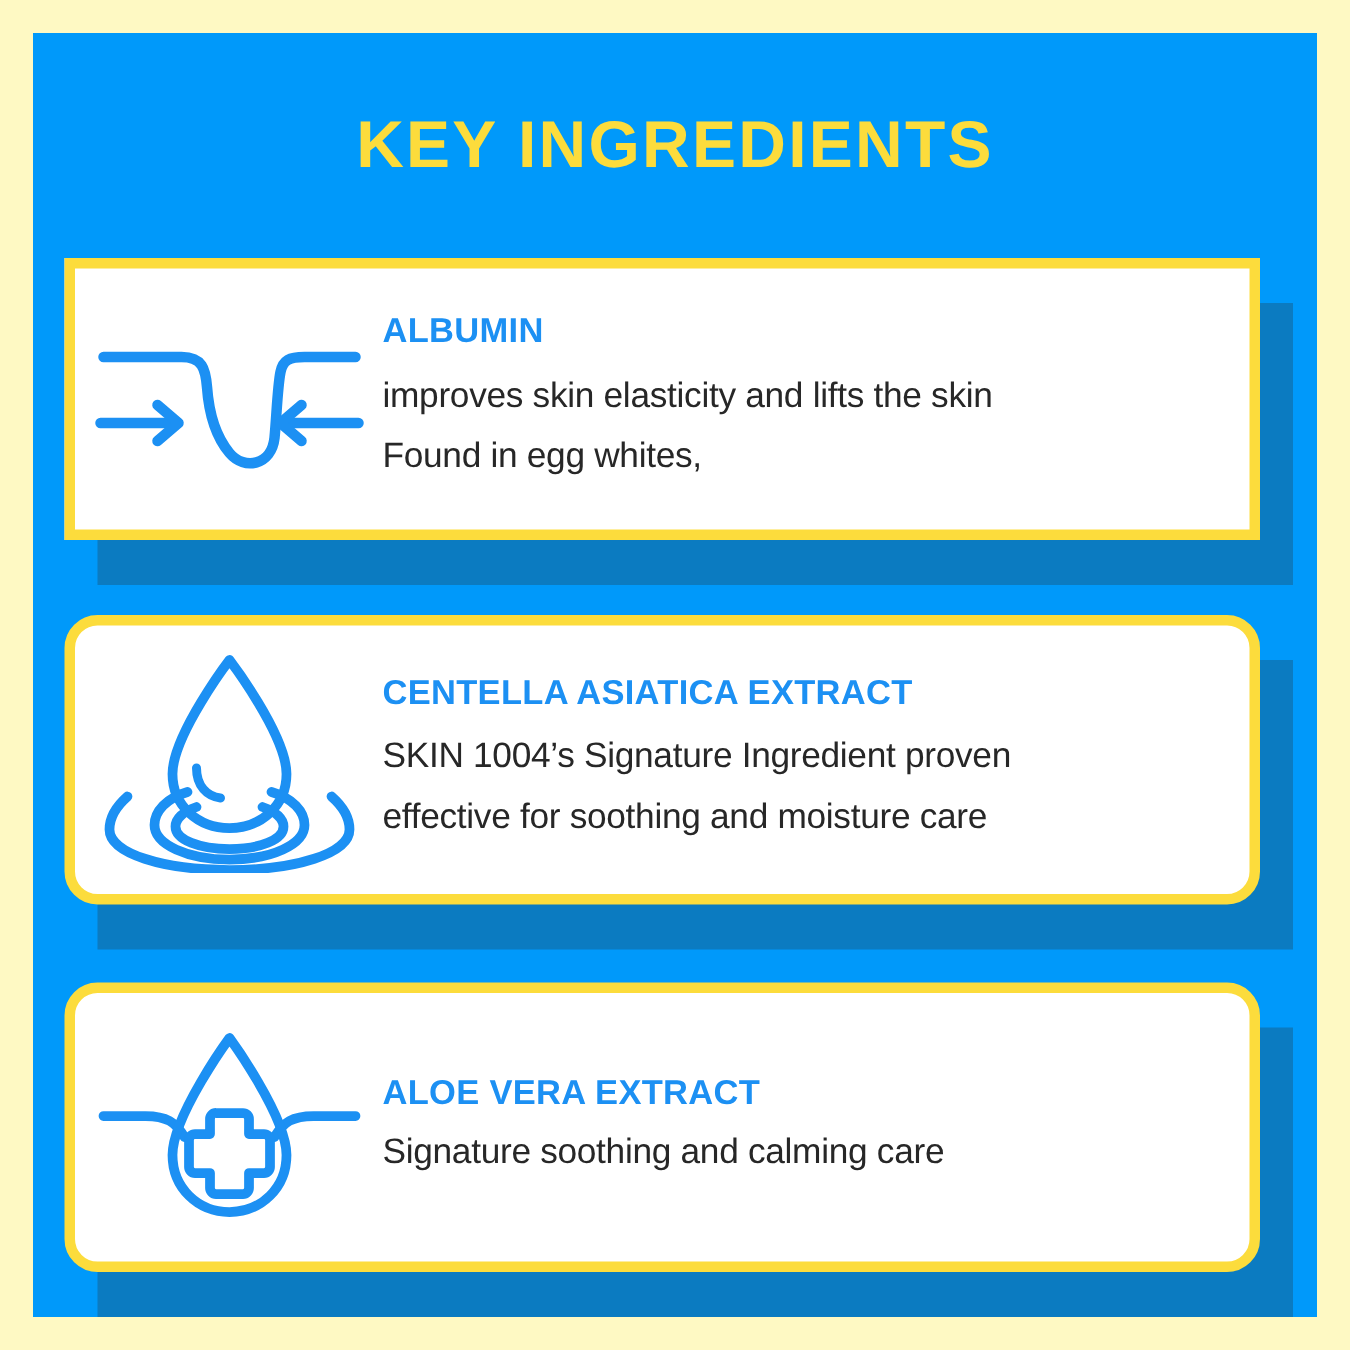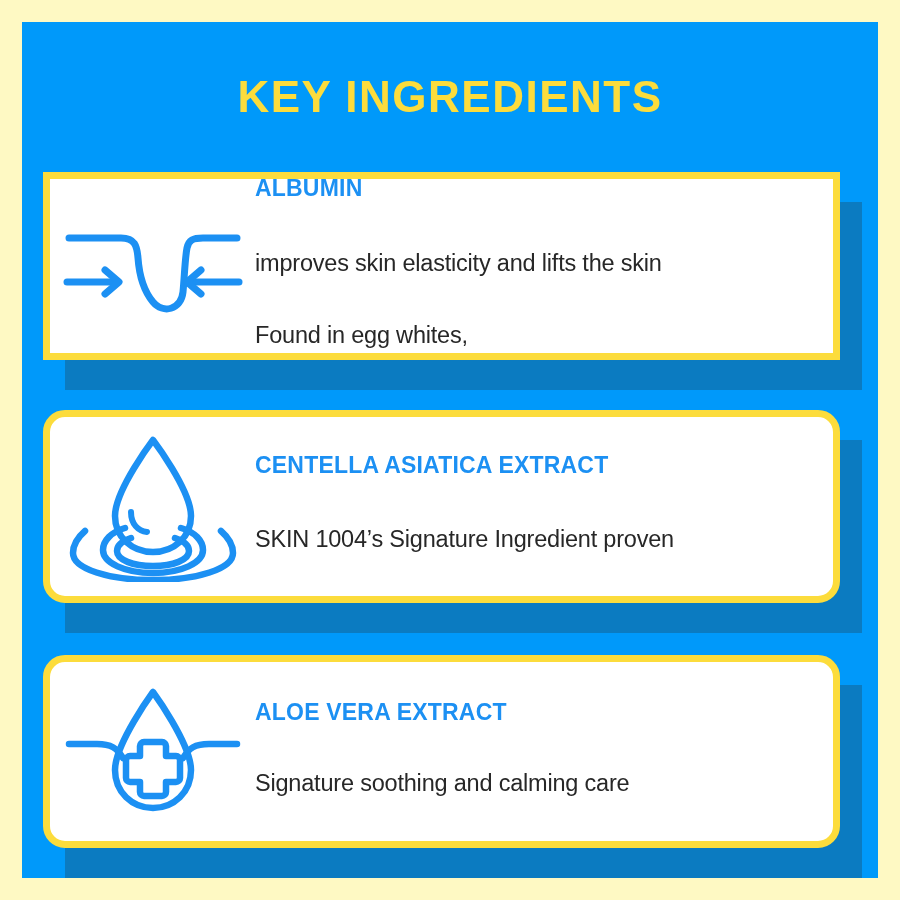--- a/index.html
+++ b/index.html
@@ -97,7 +97,6 @@
     display: flex;
     flex-direction: column;
     justify-content: center;
-    gap: 32px;
   }
   .ing-title {
     color: #1C90F3;

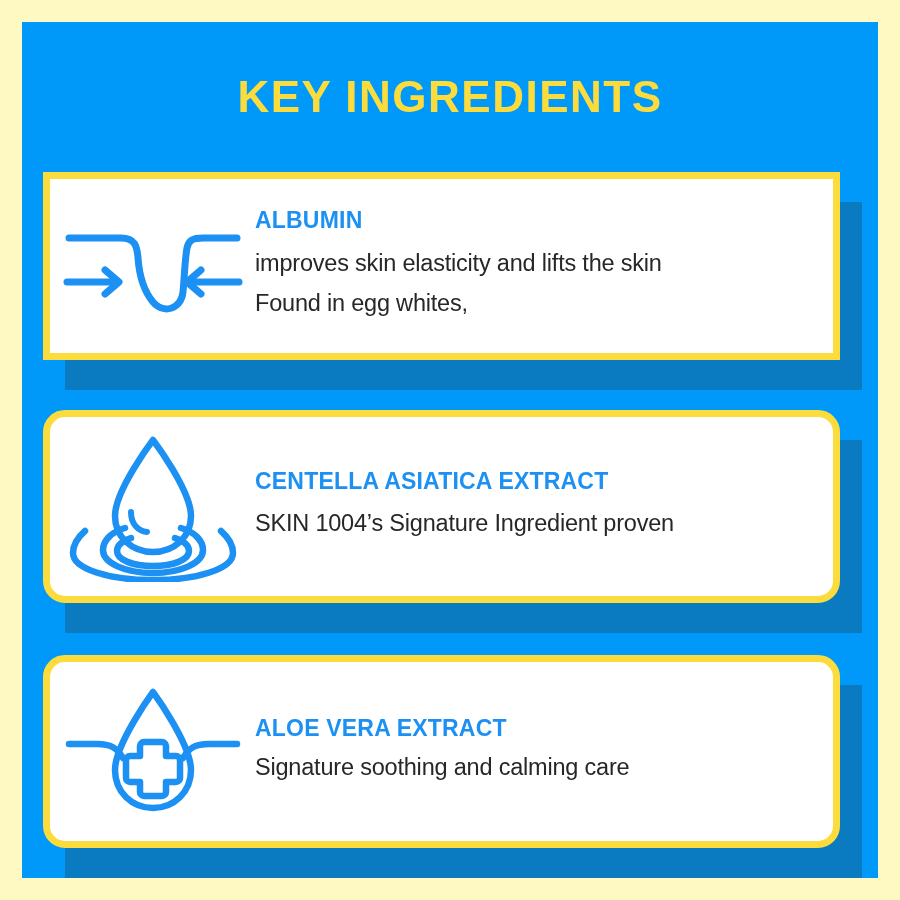--- a/index.html
+++ b/index.html
@@ -171,6 +171,7 @@
         <div class="text-cell">
           <div class="ing-title">CENTELLA ASIATICA EXTRACT</div>
           <div class="ing-line">SKIN 1004’s Signature Ingredient proven</div>
+          <div class="ing-line">effective for soothing and moisture care</div>
         </div>
 
       </div>

